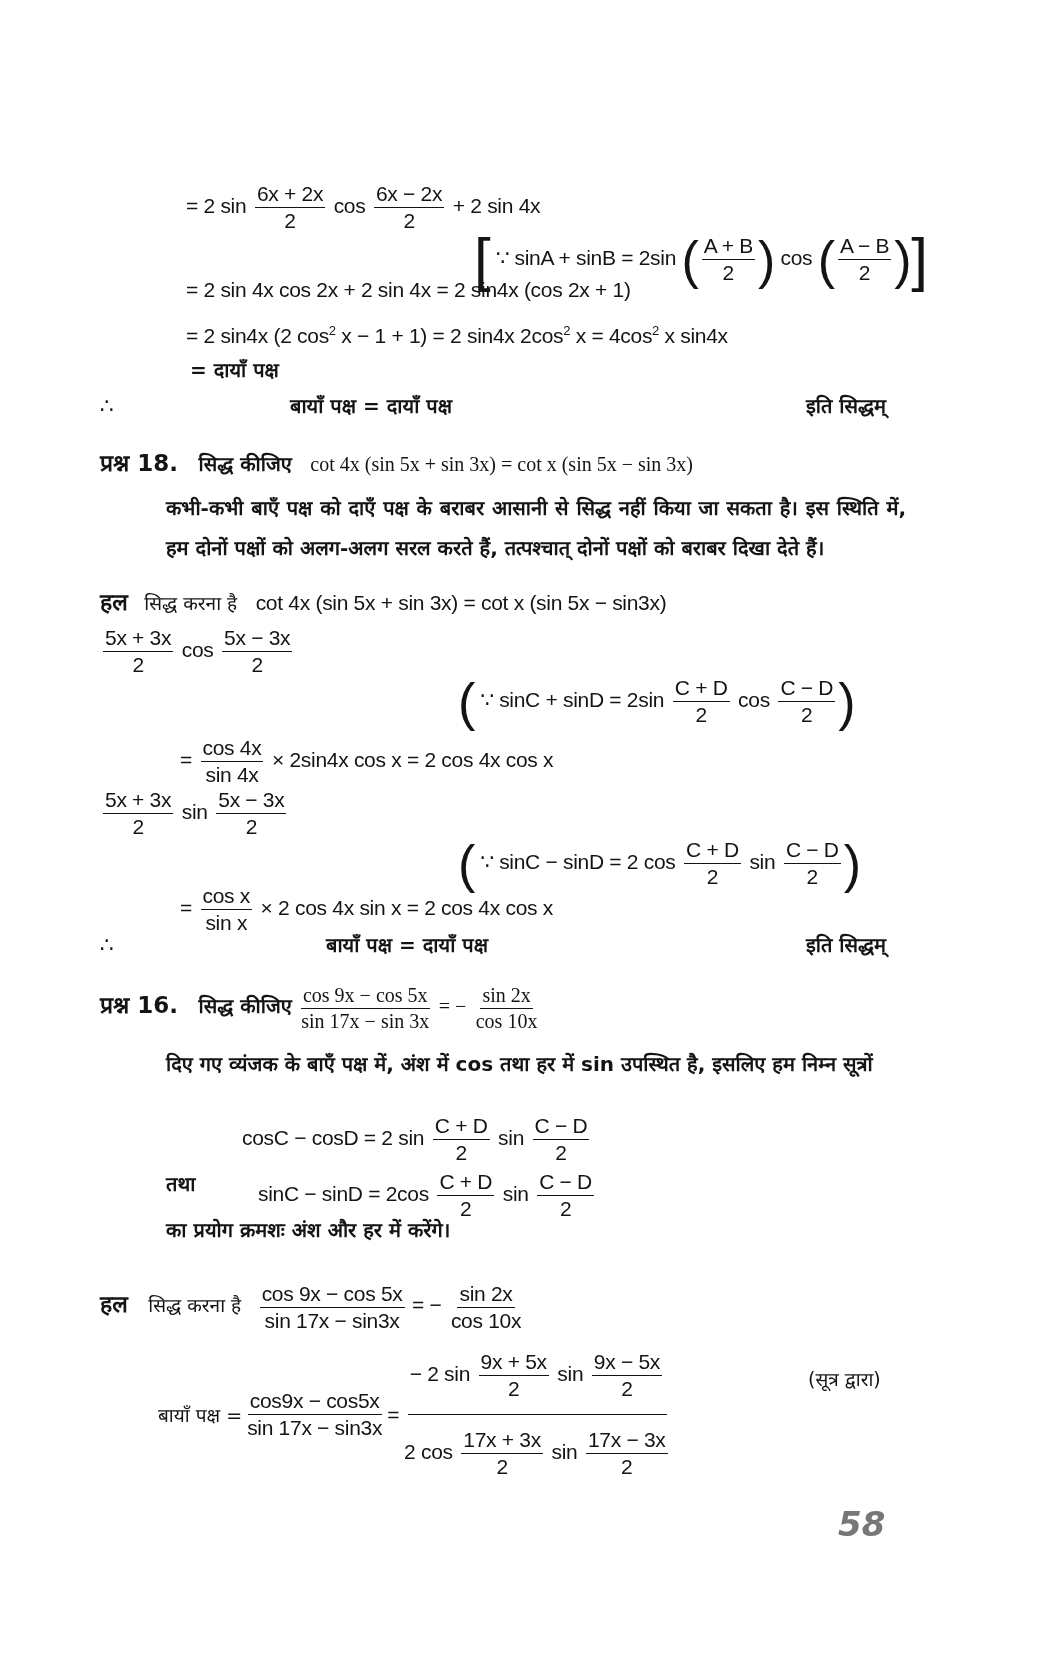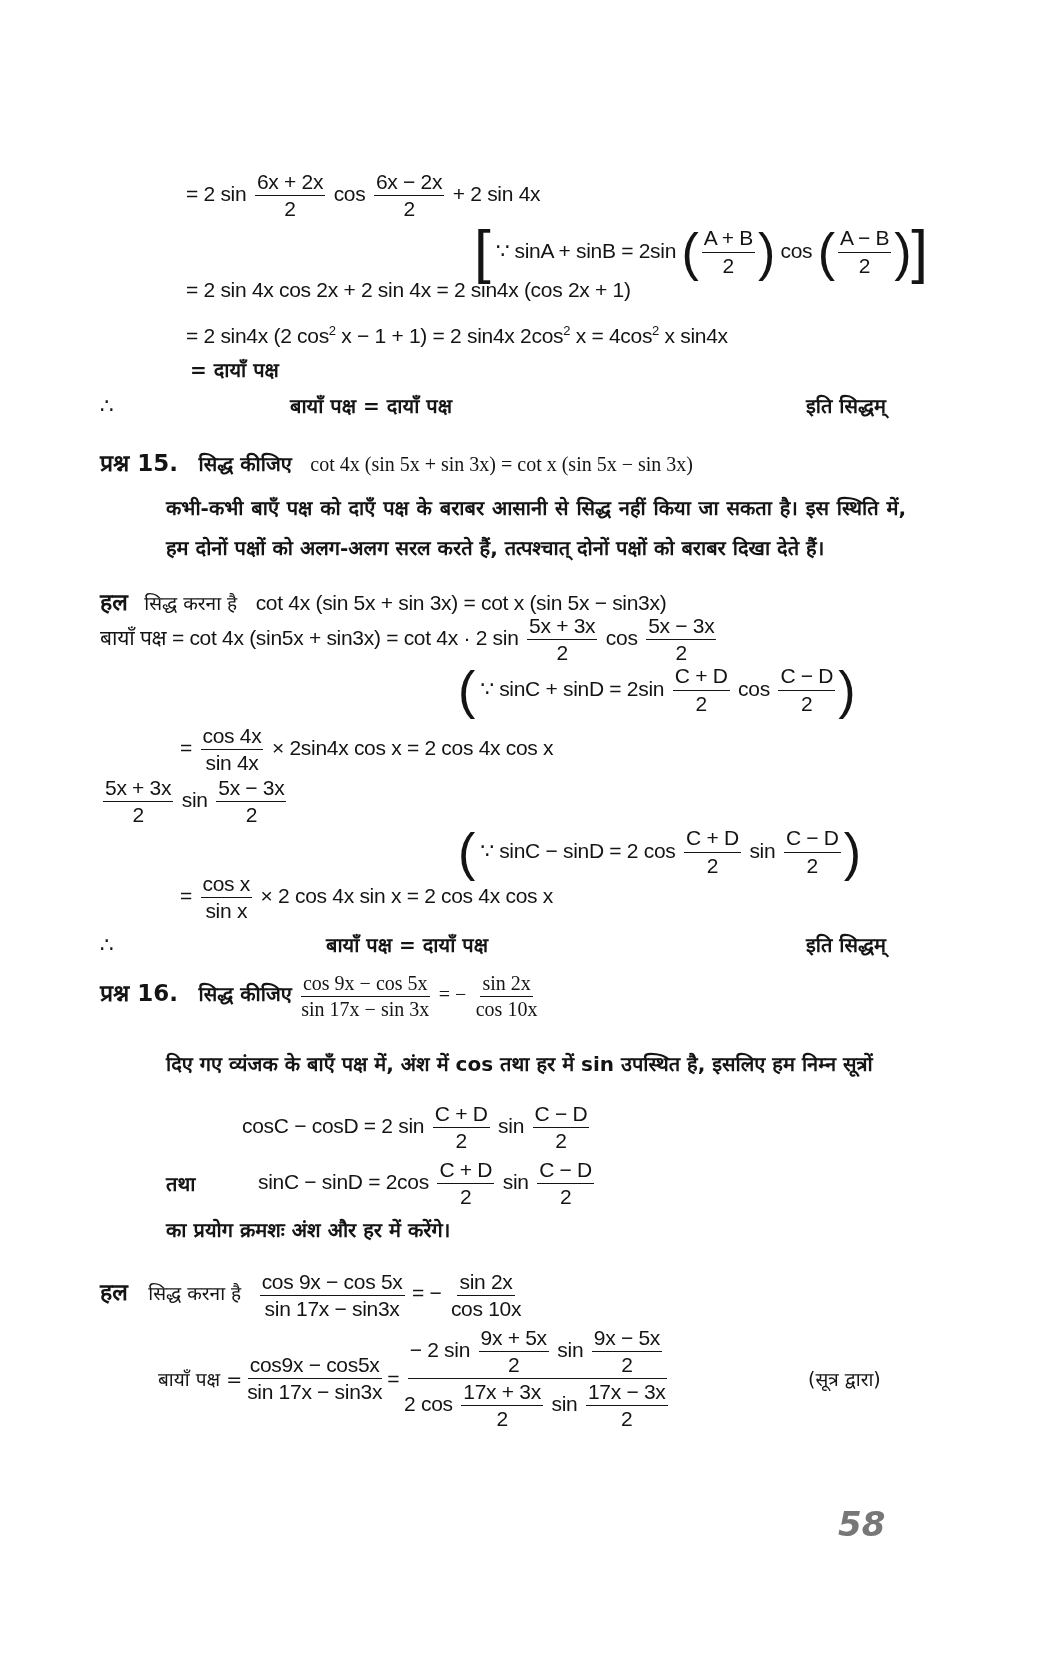--- a/index.html
+++ b/index.html
@@ -14,7 +14,7 @@
   .hi { font-family: "DejaVu Sans", sans-serif; font-size: 20px; font-weight: bold; }
   .hi-n { font-family: "DejaVu Sans", sans-serif; font-size: 19px; }
   .qlabel { font-family: "DejaVu Sans", sans-serif; font-size: 23px; font-weight: bold; }
-  .frac { display: inline-flex; flex-direction: column; align-items: center; vertical-align: middle; margin: 0 3px; }
+  .frac { display: inline-flex; flex-direction: column; align-items: center; vertical-align: middle; margin: 12px 3px; }
   .frac .num { border-bottom: 1.6px solid #141414; padding: 0 2px 1px; line-height: 1.15; }
   .frac .den { padding: 1px 2px 0; line-height: 1.15; }
   .big-paren { font-size: 52px; font-weight: 200; vertical-align: middle; line-height: 1; }

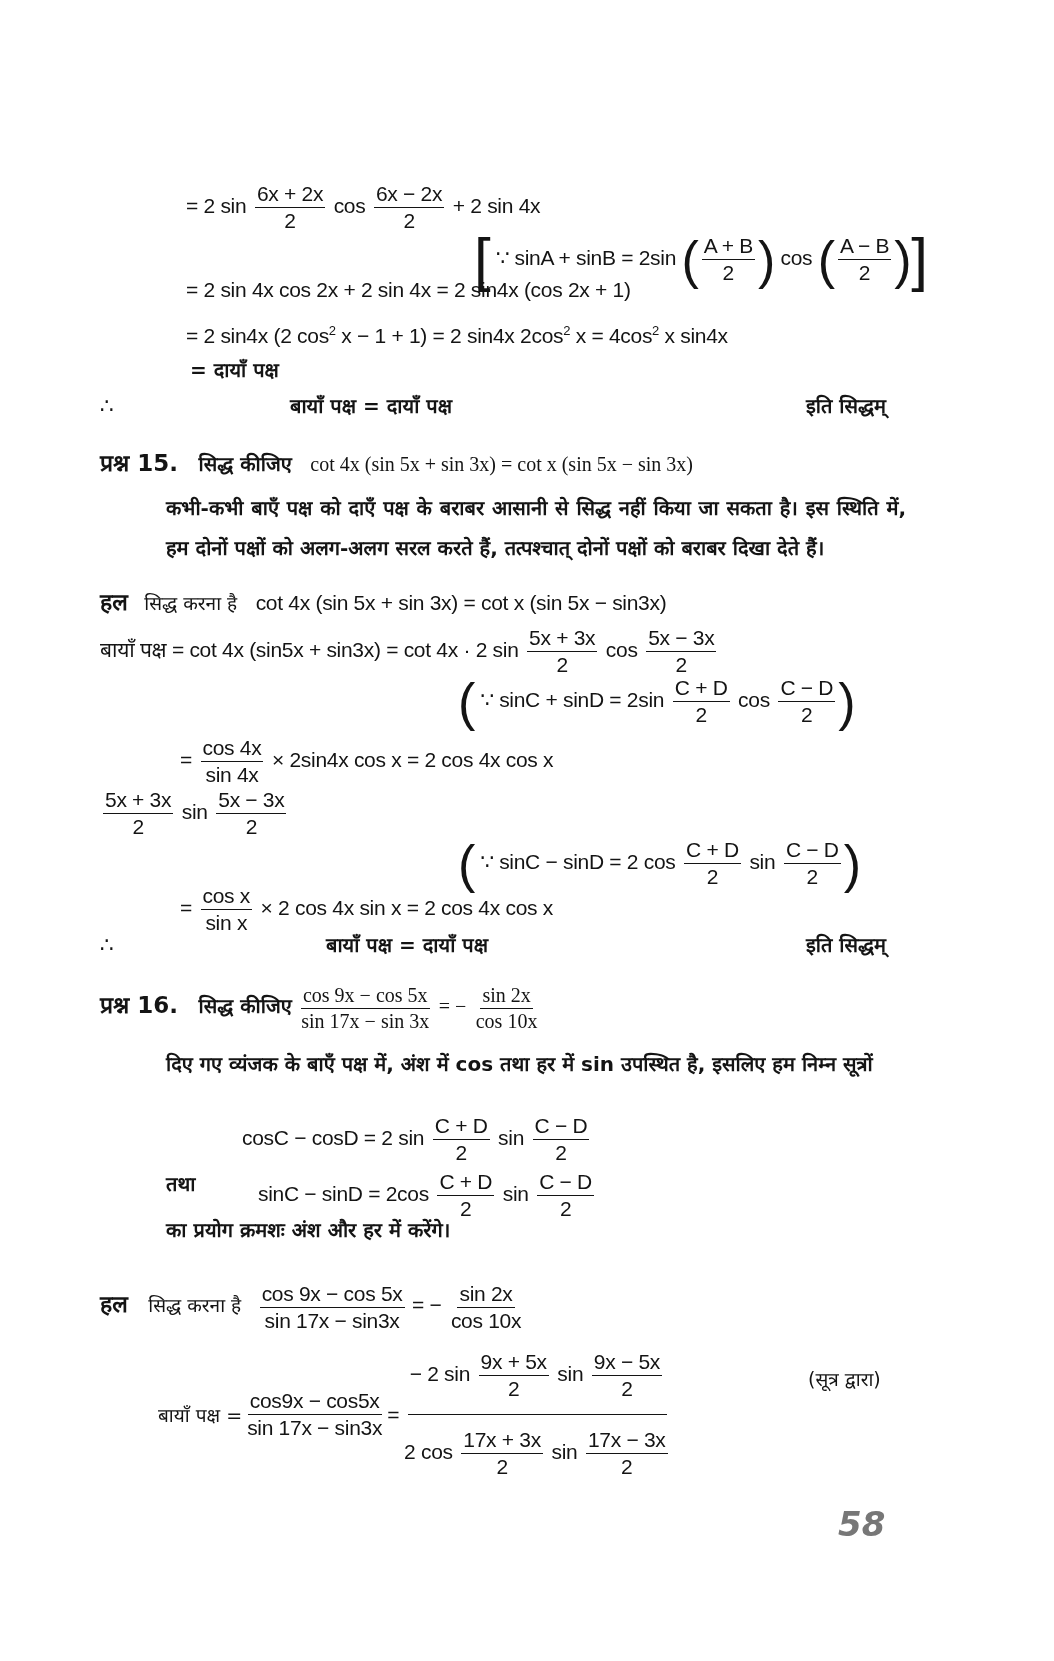--- a/index.html
+++ b/index.html
@@ -64,7 +64,7 @@
 <div class="abs hi" style="left:806px;top:392px;">इति सिद्धम्</div>
 
 <div class="abs" style="left:100px;top:446px;">
-  <span class="qlabel">प्रश्न 15.</span>
+  <span class="qlabel">प्रश्न 18.</span>
   <span class="hi" style="margin-left:16px;">सिद्ध कीजिए</span>
   <span class="serif" style="margin-left:14px;">cot 4x (sin 5x + sin 3x) = cot x (sin 5x − sin 3x)</span>
 </div>

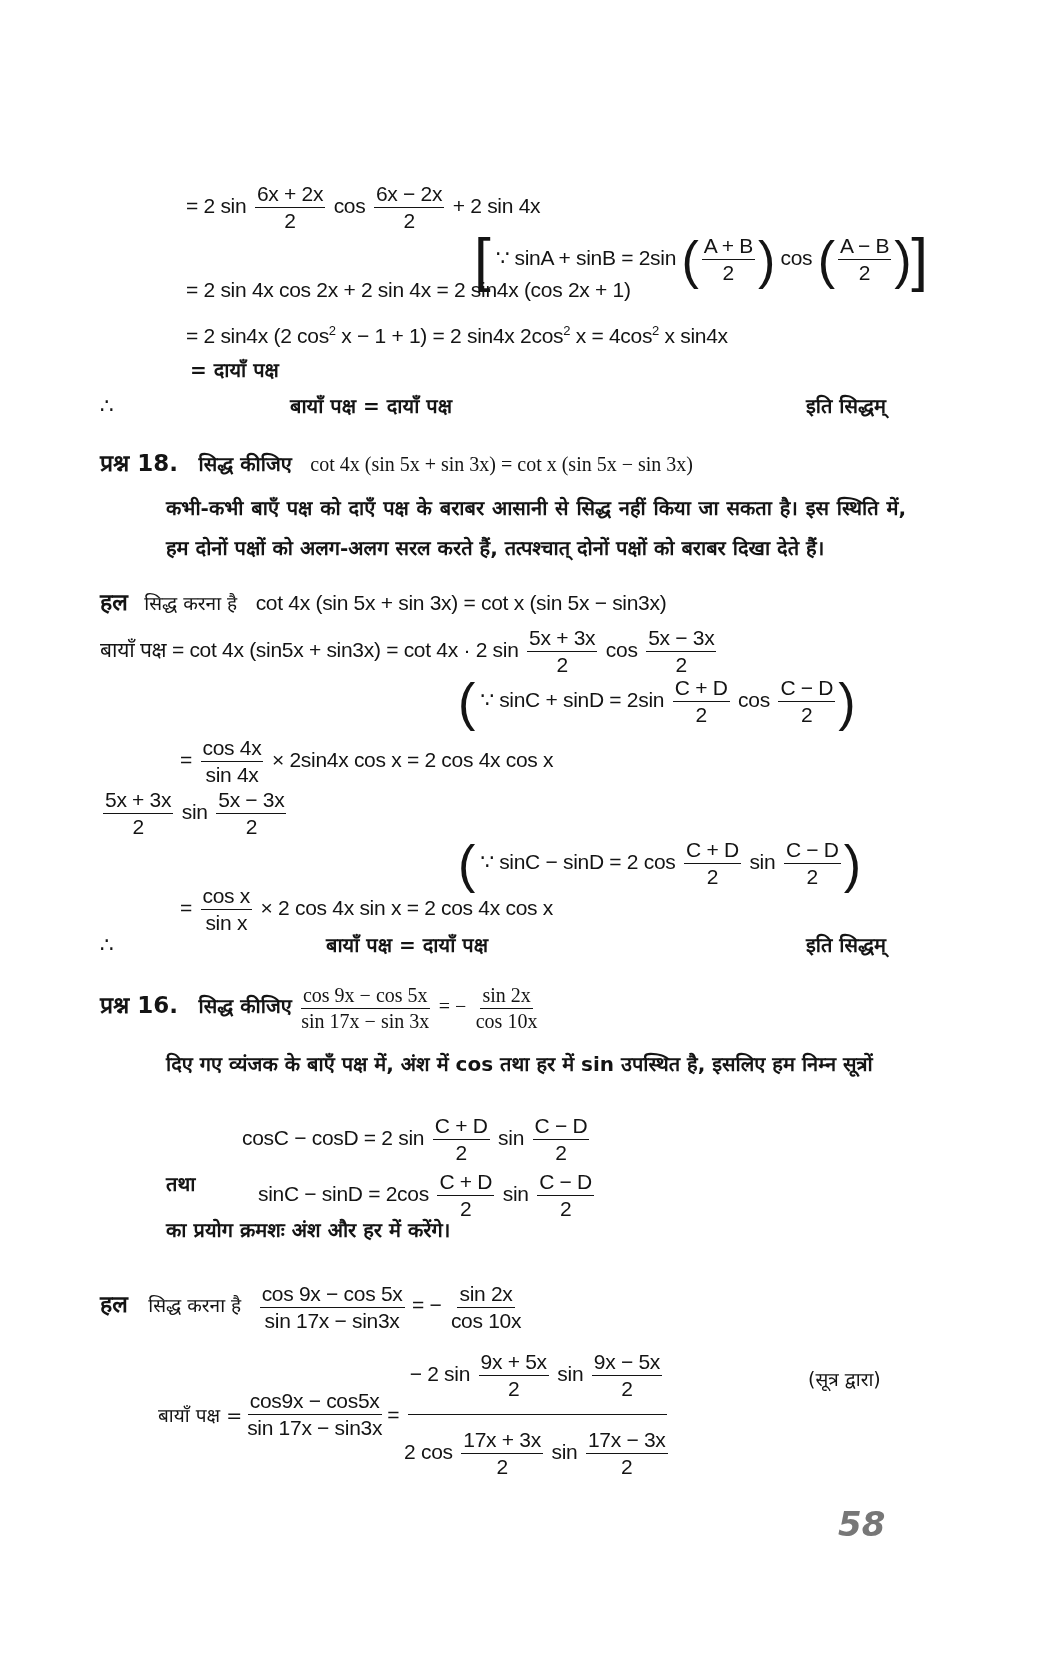--- a/index.html
+++ b/index.html
@@ -78,7 +78,6 @@
 </div>
 
 <div class="abs math" style="left:100px;top:614px;">
-  <span>बायाँ पक्ष = cot 4x (sin5x + sin3x) = cot 4x · 2 sin</span>
   <span class="frac">
       <span class="num">5x + 3x</span>
       <span class="den">2</span>

